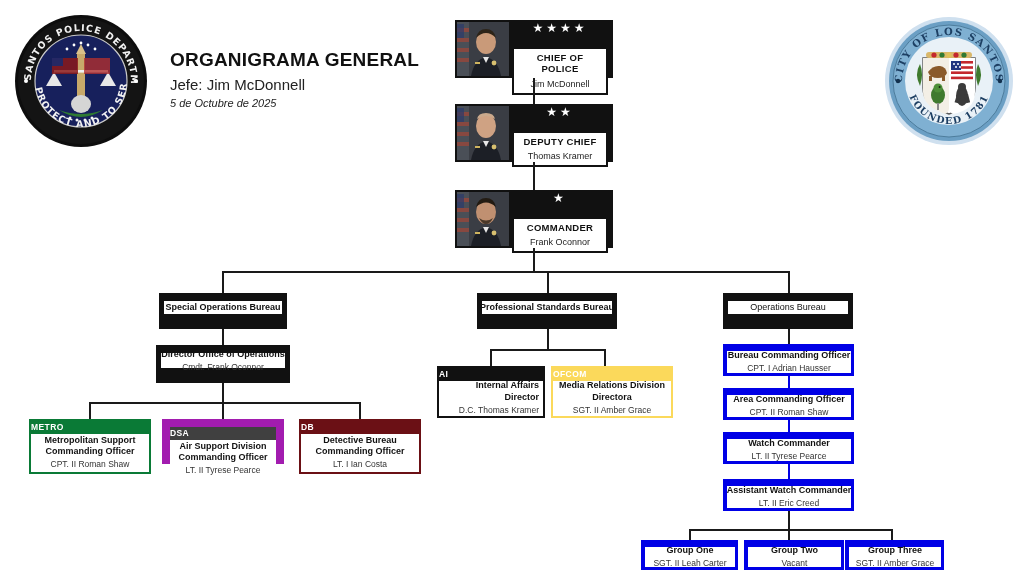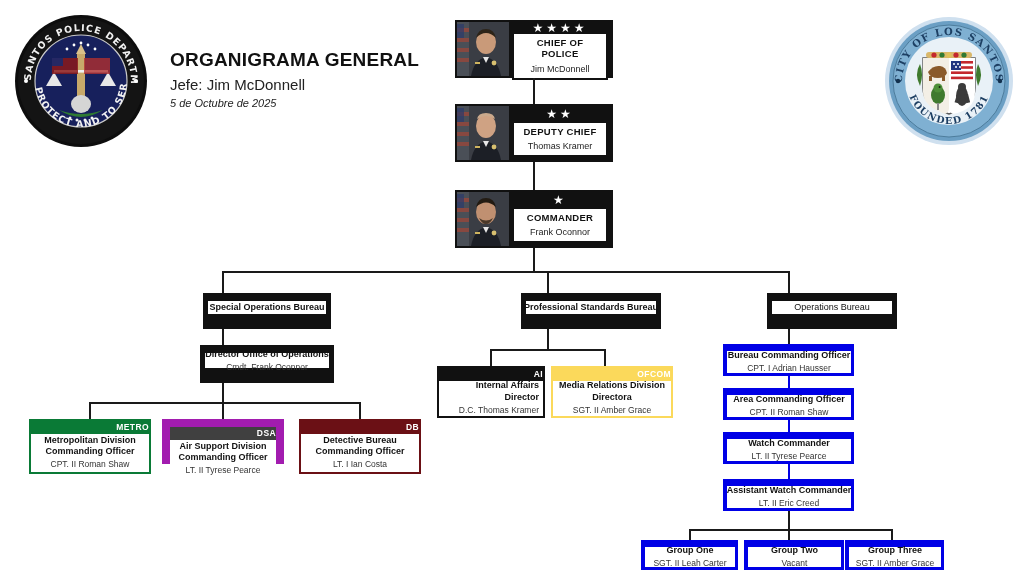--- a/index.html
+++ b/index.html
@@ -50,7 +50,7 @@
   }
   .cmd-body{
     flex:1 1 auto;background:#ffffff;border:2px solid #111;border-top:none;
-    margin:0 3px 3px 3px;
+    margin:15px 3px 3px 3px;
     display:flex;flex-direction:column;align-items:center;justify-content:center;
     padding:3px 4px;
   }

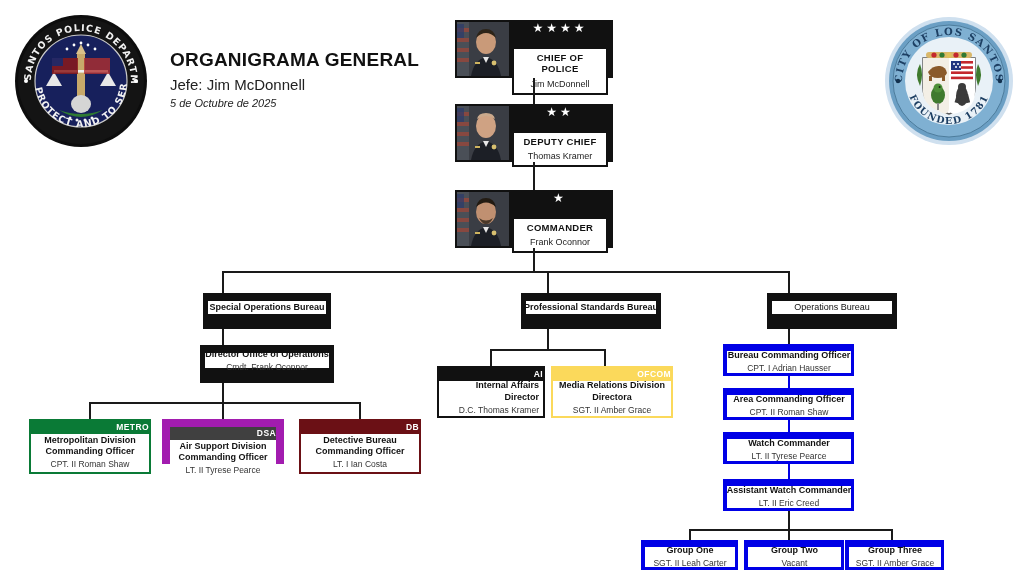--- a/index.html
+++ b/index.html
@@ -62,7 +62,6 @@
     position:absolute;box-sizing:border-box;
     background:#111;
     padding:6px 3px 13px 3px;
-    margin-left:44px;
   }
   .box-inner{
     background:#fff;border:2px solid #111;

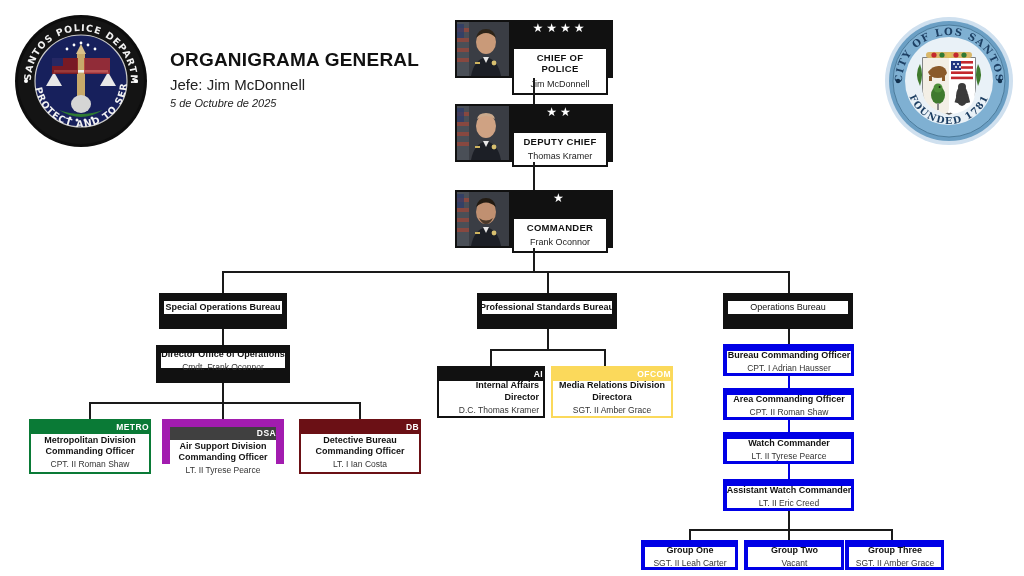--- a/index.html
+++ b/index.html
@@ -76,7 +76,7 @@
   .tagbox{position:absolute;box-sizing:border-box;}
   .tagbox .tag{
     font-size:8.5px;font-weight:bold;color:#ffffff;
-    text-align:right;line-height:13px;height:13px;letter-spacing:.4px;
+    text-align:left;line-height:13px;height:13px;letter-spacing:.4px;
   }
   .tagbox .tagbody{
     background:#fff;

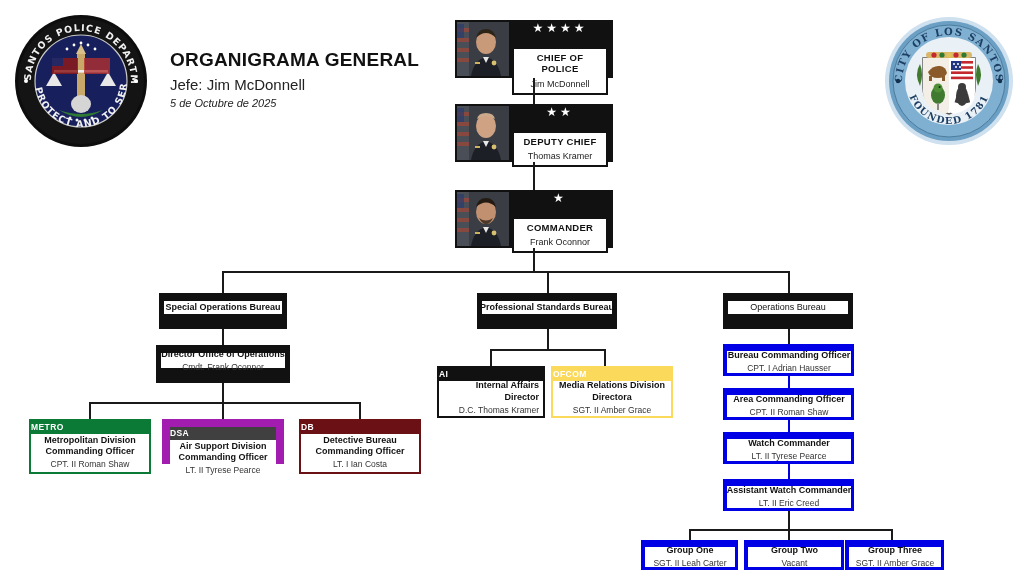--- a/index.html
+++ b/index.html
@@ -359,7 +359,7 @@
   <div class="tagbox" style="left:29px;top:419px;width:122px;height:55px;border:2px solid #0A7A36;background:#0A7A36;">
     <div class="tag">METRO</div>
     <div class="tagbody" style="height:38px;">
-      <div class="bx-title">Metropolitan Division</div>
+      <div class="bx-title">Metropolitan Support</div>
       <div class="bx-title">Commanding Officer</div>
       <div class="bx-sub">CPT. II Roman Shaw</div>
     </div>

